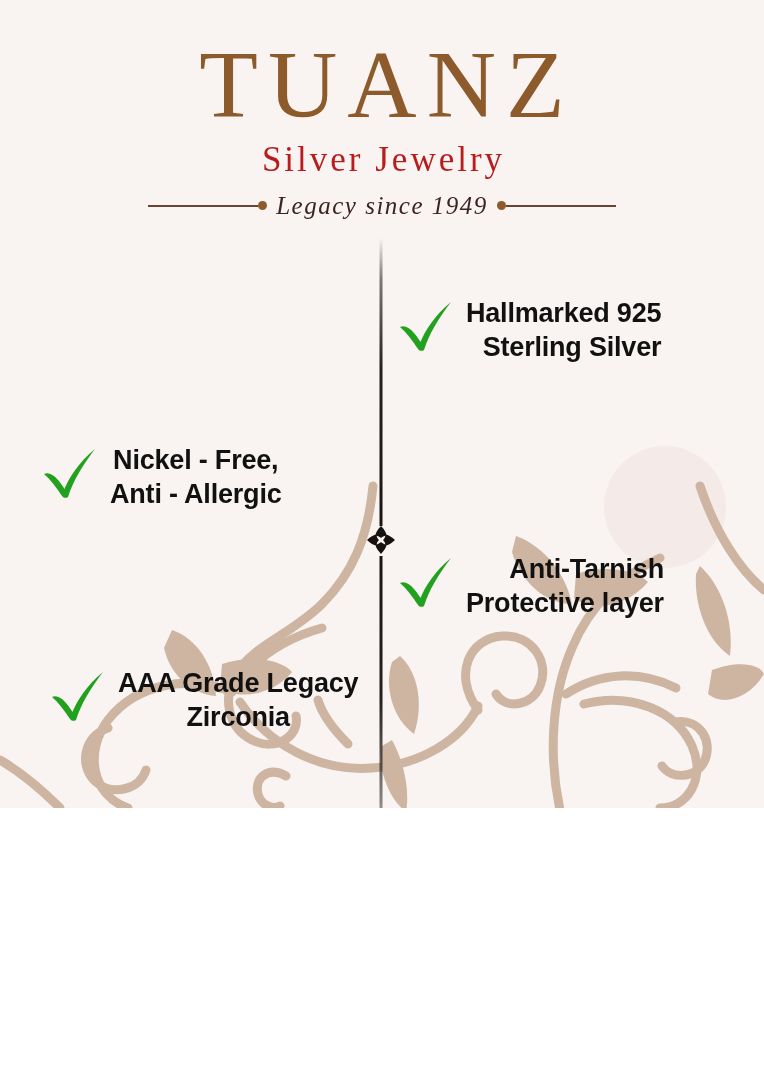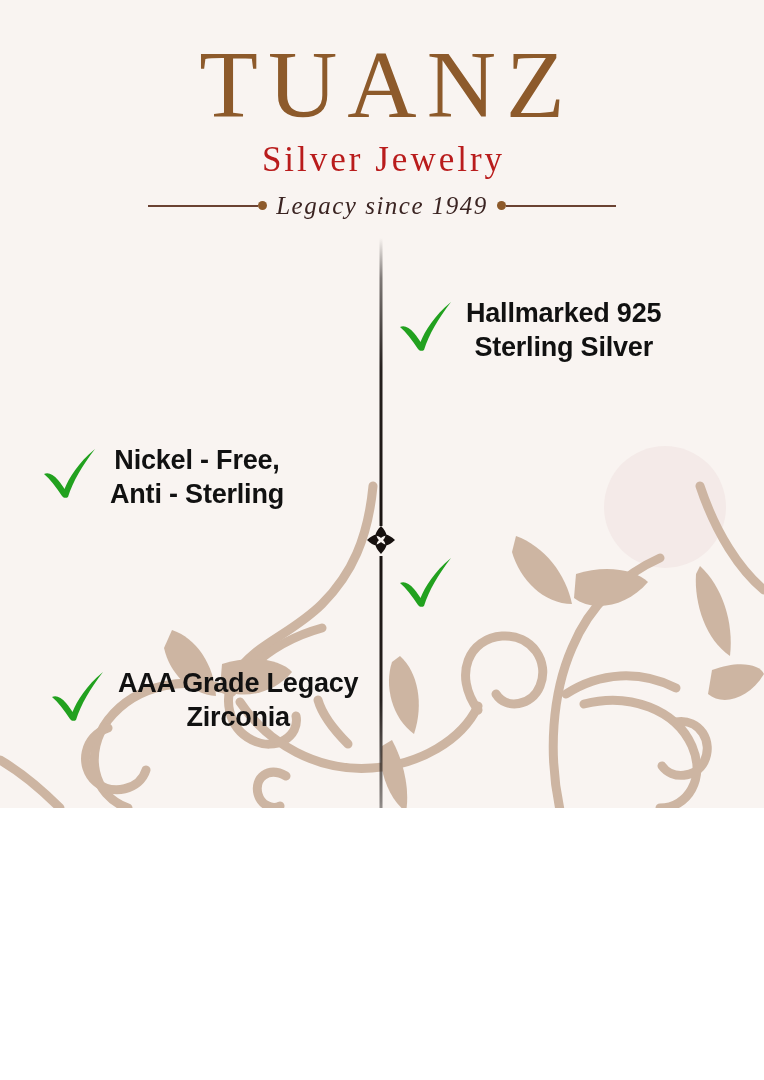--- a/index.html
+++ b/index.html
@@ -154,7 +154,7 @@
   }
   .feature.right { flex-direction: row; }
   .feature.left  { flex-direction: row; }
-  .feature.right .ftext { text-align: center; }
+  .feature.right .ftext { text-align: right; }
   .feature.left  .ftext { text-align: center; }
 
   

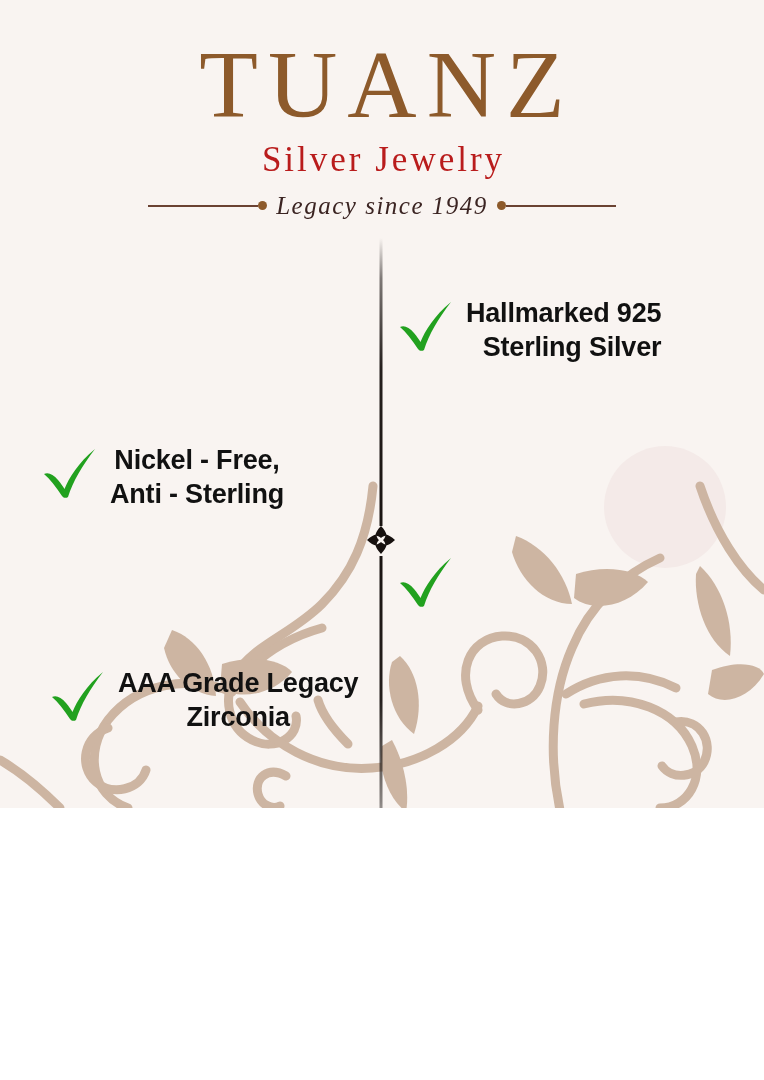--- a/index.html
+++ b/index.html
@@ -255,7 +255,7 @@
                C14,40 8,32 2,27 Z" fill="#22A11F"></path>
     </svg>
     <div class="ftext">Nickel - Free,
-Anti - Sterling</div>
+Anti - Allergic</div>
   </div>
 
   <div class="feature right" id="feat-2">

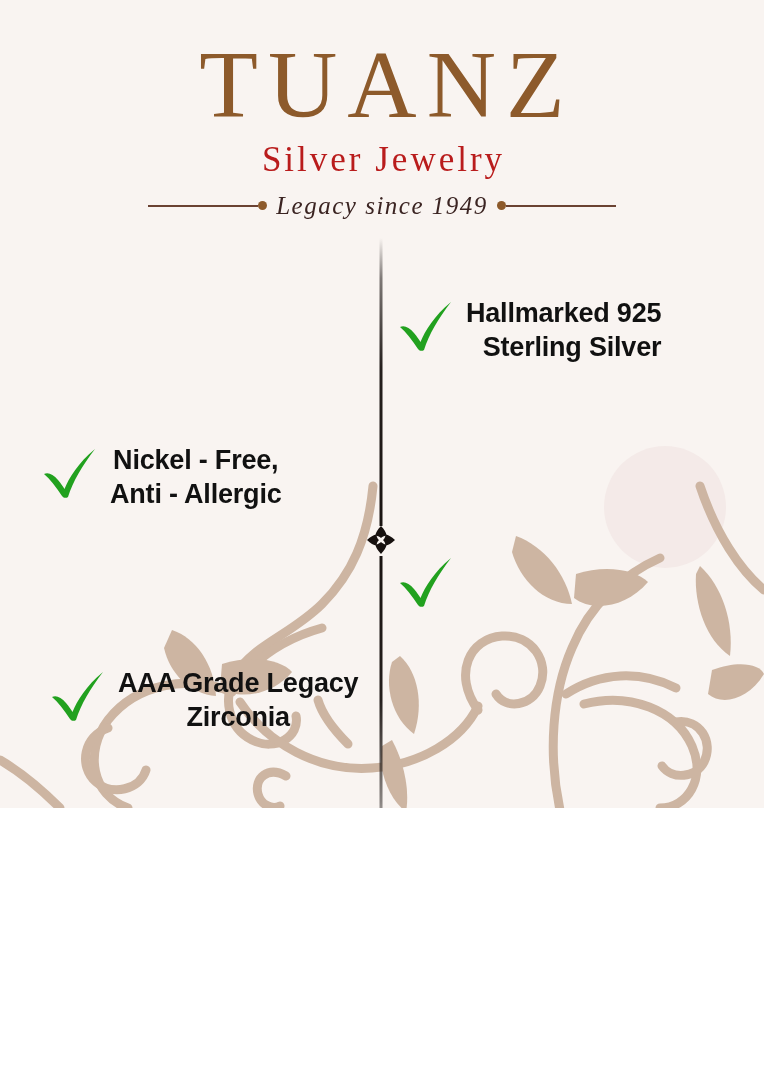--- a/index.html
+++ b/index.html
@@ -264,6 +264,8 @@
                C27,31 36,16 53,2 C40,19 31,34 26,50 C24,51.5 21.5,51 20,49
                C14,40 8,32 2,27 Z" fill="#22A11F"></path>
     </svg>
+    <div class="ftext">Anti-Tarnish
+Protective layer</div>
   </div>
 
   <div class="feature left" id="feat-3">

